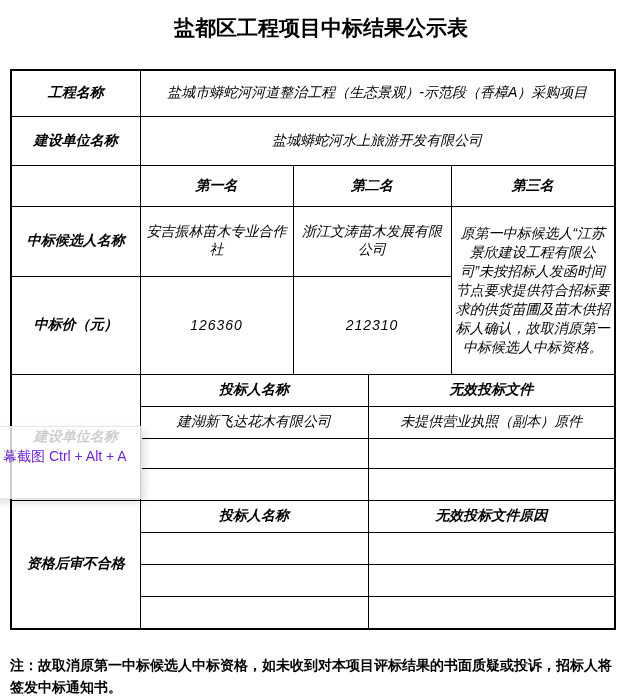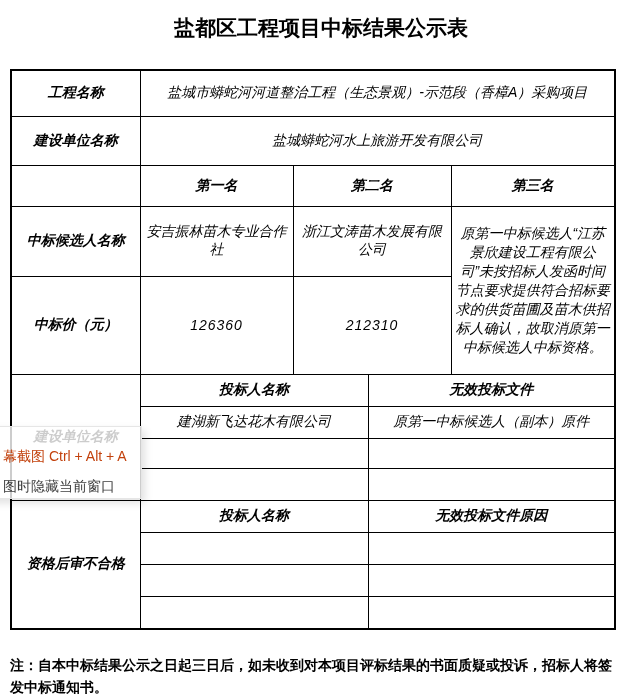--- a/index.html
+++ b/index.html
@@ -73,7 +73,7 @@
       </tr>
       <tr class="h32">
         <td colspan="2">建湖新飞达花木有限公司</td>
-        <td colspan="2">原第一中标候选人（副本）原件</td>
+        <td colspan="2">未提供营业执照（副本）原件</td>
       </tr>
       <tr class="h30">
         <td colspan="2"></td>

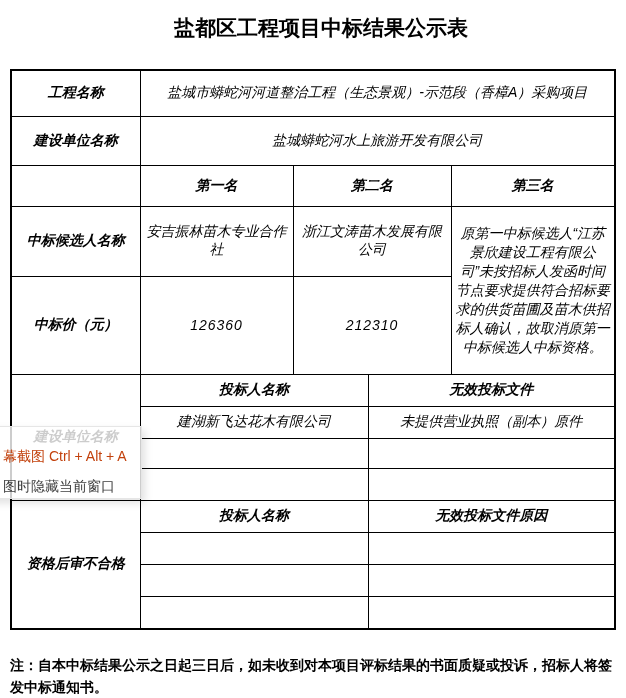--- a/index.html
+++ b/index.html
@@ -21,7 +21,7 @@
   .tooltip{position:absolute;left:-18px;top:426px;width:158px;height:71px;
            background:rgba(255,255,255,0.8);border:1px solid #e6e6e6;
            box-shadow:3px 4px 8px rgba(0,0,0,0.12);z-index:5;}
-  .tooltip .tline1{margin:21px 0 0 20px;font-size:14px;color:#c2410c;white-space:nowrap;}
+  .tooltip .tline1{margin:21px 0 0 20px;font-size:14px;color:#6d28d9;white-space:nowrap;}
   .tooltip .tline2{margin:12px 0 0 20px;font-size:14px;color:#3c3c3c;white-space:nowrap;}
 </style>
 </head>

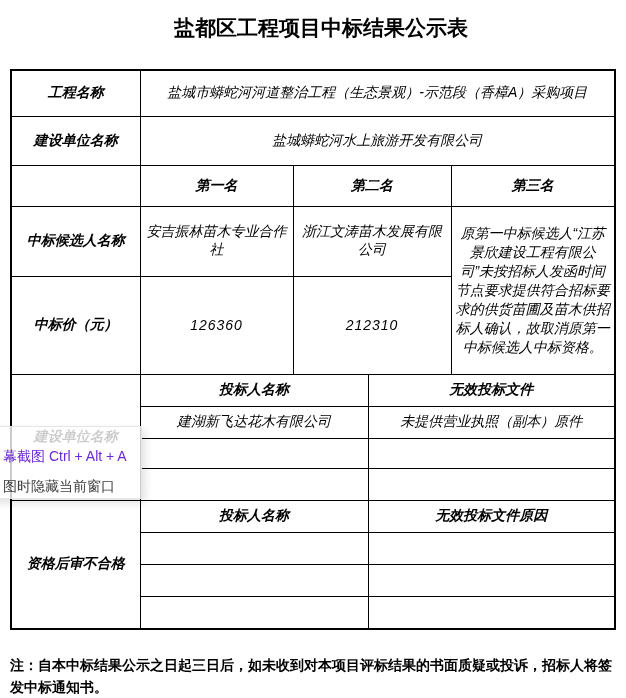--- a/index.html
+++ b/index.html
@@ -108,7 +108,6 @@
 
   <div class="tooltip">
     <div class="tline1">幕截图 Ctrl + Alt + A</div>
-    <div class="tline2">图时隐藏当前窗口</div>
   </div>
 
 </div>

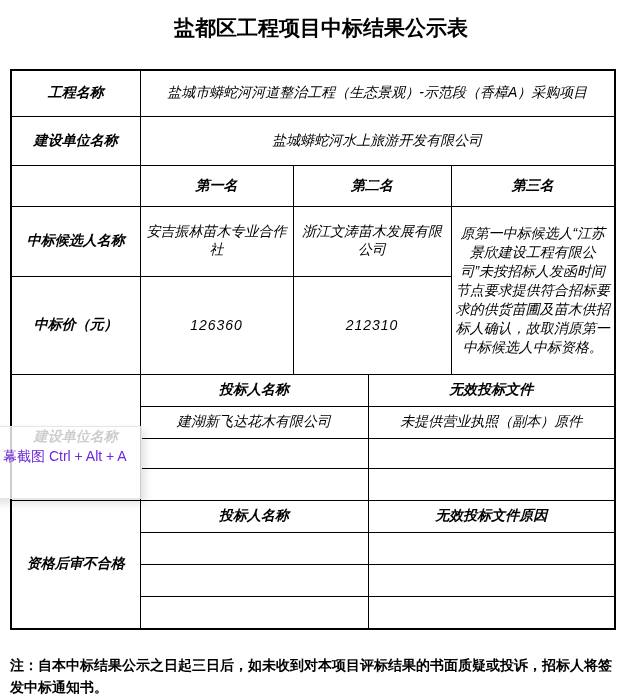--- a/index.html
+++ b/index.html
@@ -104,7 +104,7 @@
     </tbody>
   </table>
 
-  <div class="footnote">注：自本中标结果公示之日起三日后，如未收到对本项目评标结果的书面质疑或投诉，招标人将签发中标通知书。</div>
+  <div class="footnote">注：故取消原第一中标候选人中标资格，如未收到对本项目评标结果的书面质疑或投诉，招标人将签发中标通知书。</div>
 
   <div class="tooltip">
     <div class="tline1">幕截图 Ctrl + Alt + A</div>

